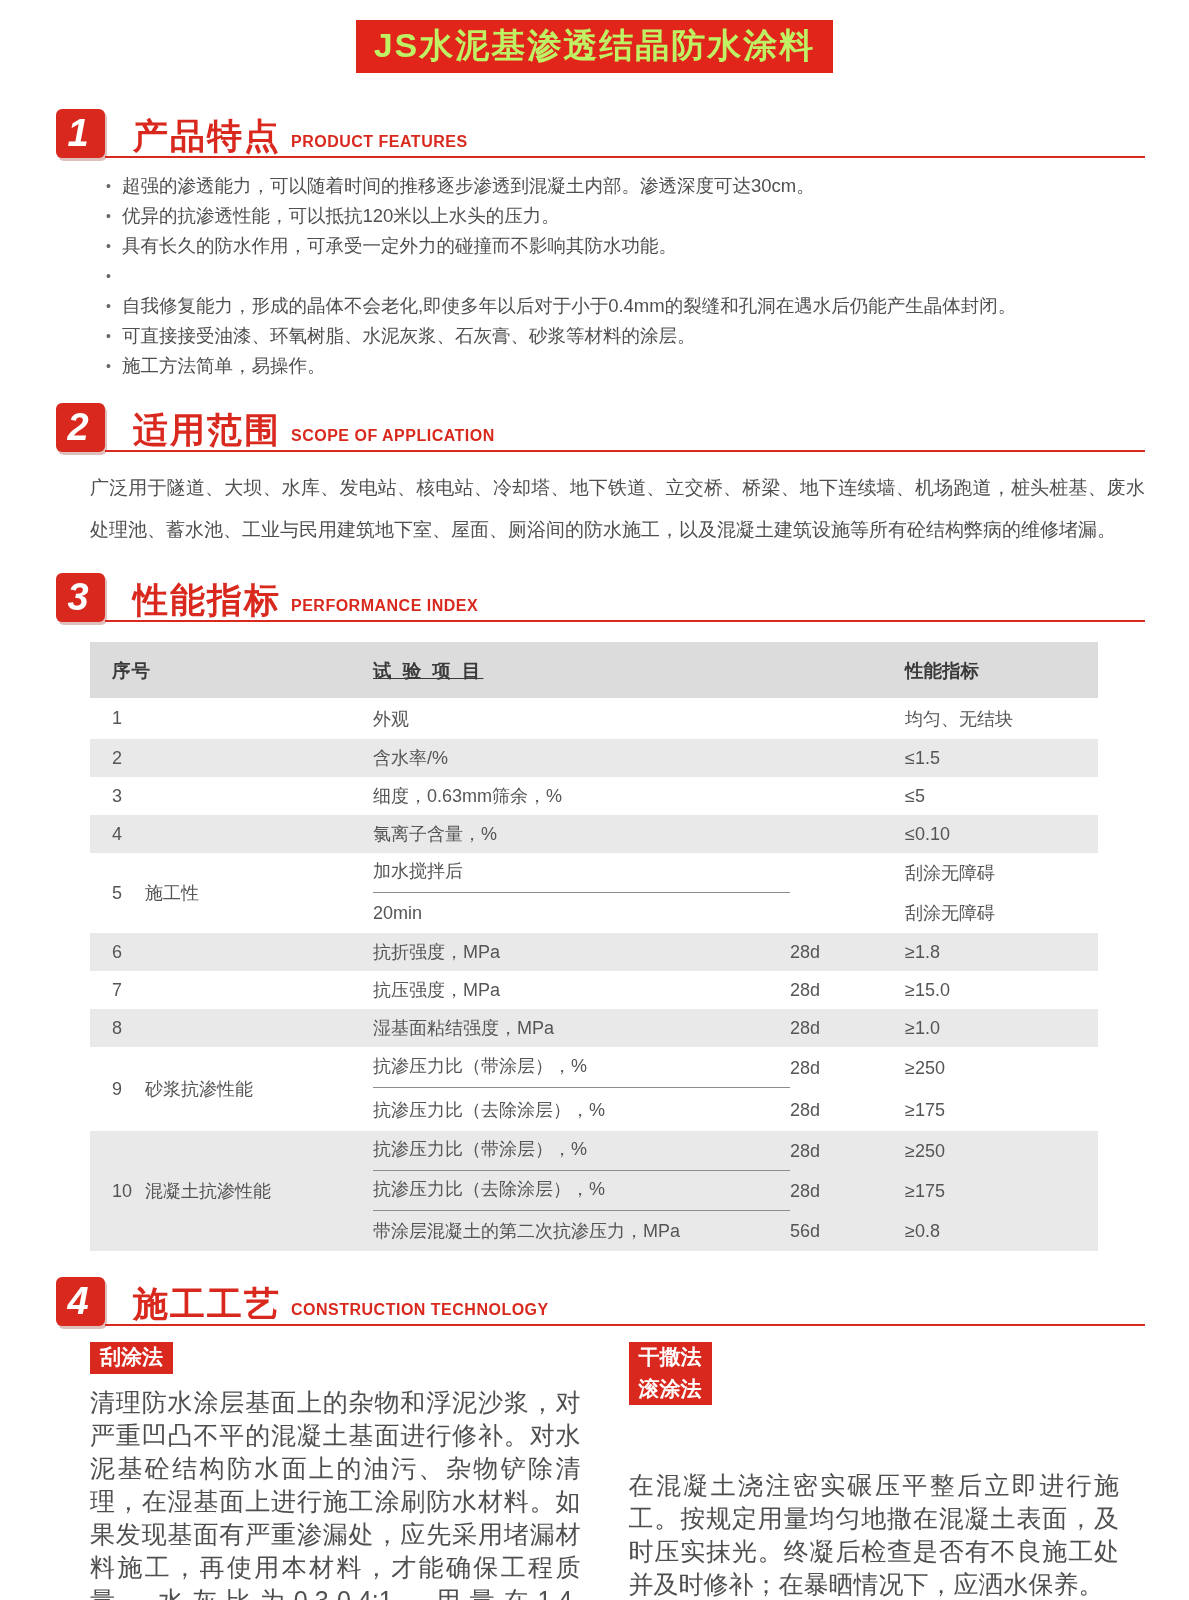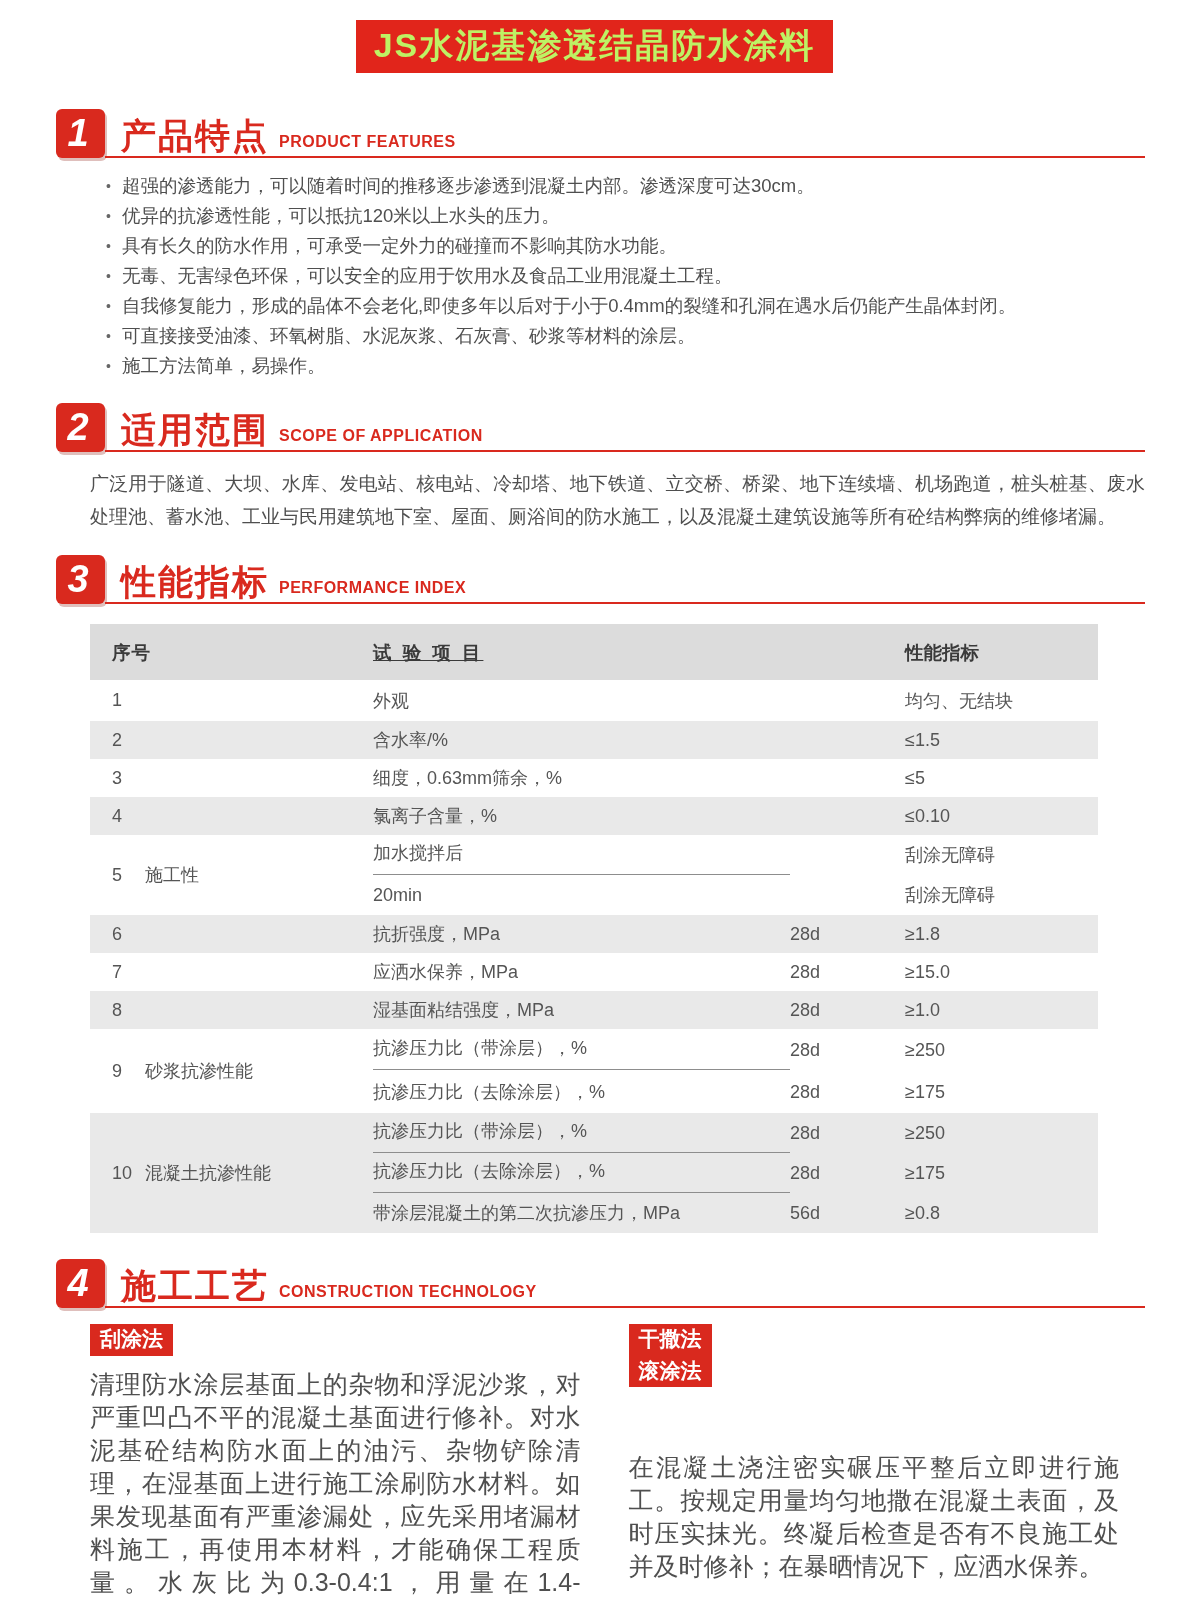--- a/index.html
+++ b/index.html
@@ -33,7 +33,7 @@
   }
   .sec-right{
     flex:1;border-bottom:2px solid var(--accent);
-    display:flex;align-items:flex-end;padding-left:16px;
+    display:flex;align-items:flex-end;padding-left:28px;
   }
   .sec-title{color:var(--accent);font-size:35px;font-weight:bold;letter-spacing:2px;line-height:1;padding-bottom:3px;}
   .sec-sub{color:var(--accent);font-size:16px;font-weight:bold;margin-left:10px;padding-bottom:5px;letter-spacing:.5px;white-space:nowrap;}

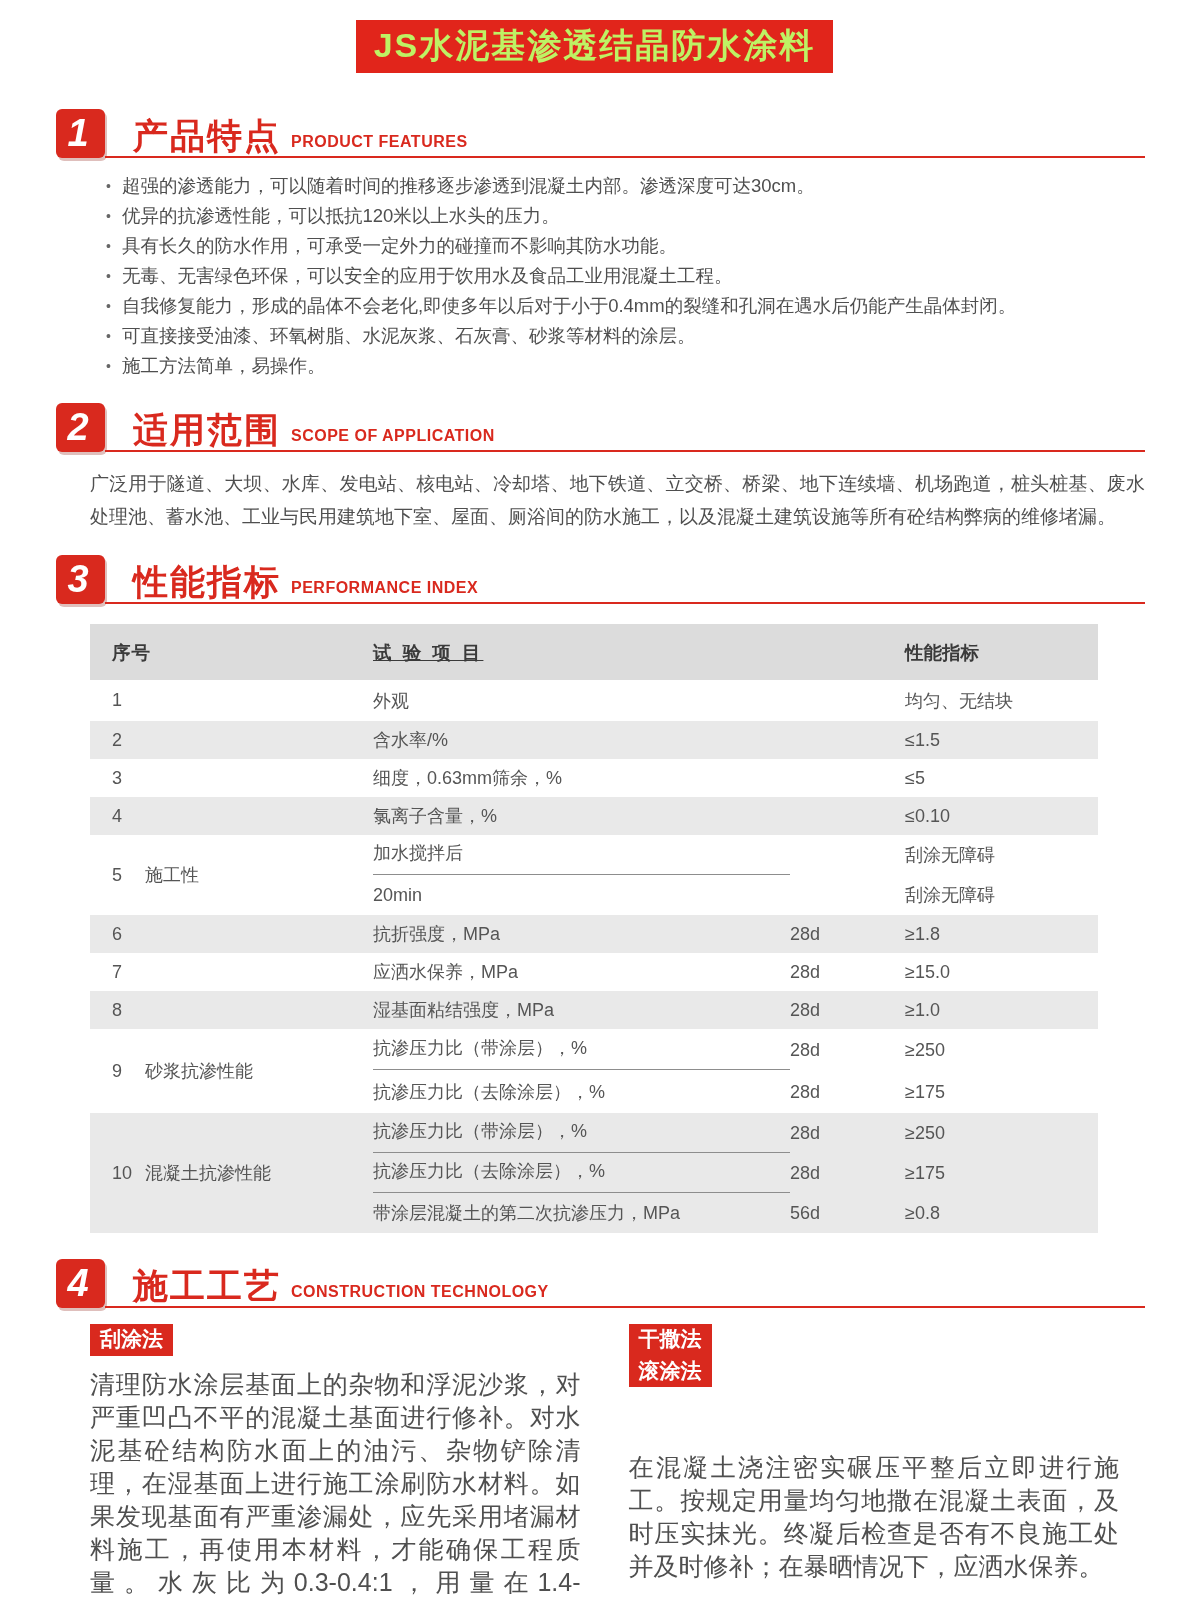--- a/index.html
+++ b/index.html
@@ -95,7 +95,6 @@
       </div>
     <div class="bullet">
         <span class="dot">•</span>
-        <span>无毒、无害绿色环保，可以安全的应用于饮用水及食品工业用混凝土工程。</span>
       </div>
     <div class="bullet">
         <span class="dot">•</span>

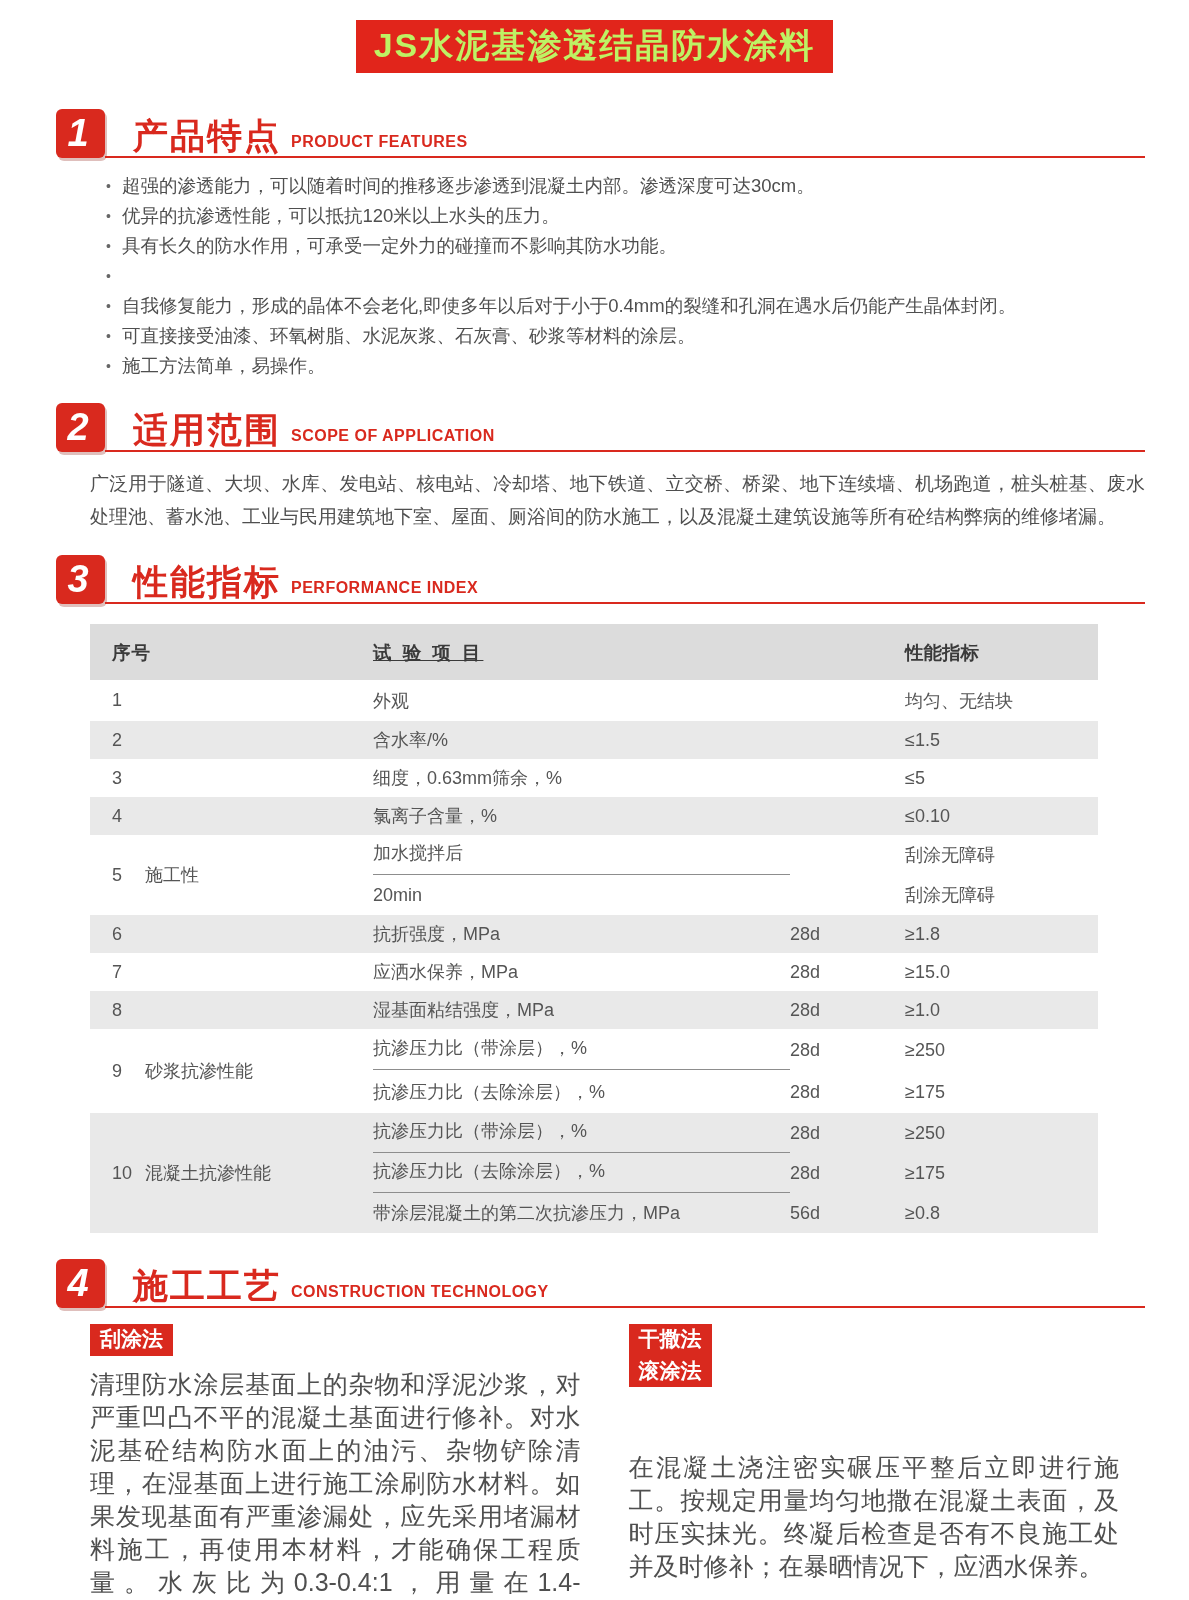--- a/index.html
+++ b/index.html
@@ -42,7 +42,7 @@
   .bullet{display:flex;font-size:18.5px;line-height:30px;color:var(--text);}
   .bullet .dot{flex:0 0 16px;font-size:14px;line-height:30px;color:#666;}
   
-  .para{margin:15px 44px 0 90px;font-size:19px;line-height:33px;text-align:justify;color:var(--text);}
+  .para{margin:15px 44px 0 90px;font-size:19px;line-height:42px;text-align:justify;color:var(--text);}
   
   table.perf{margin:20px 0 0 90px;width:1008px;border-collapse:collapse;table-layout:fixed;font-size:18px;color:#555;}
   table.perf th{

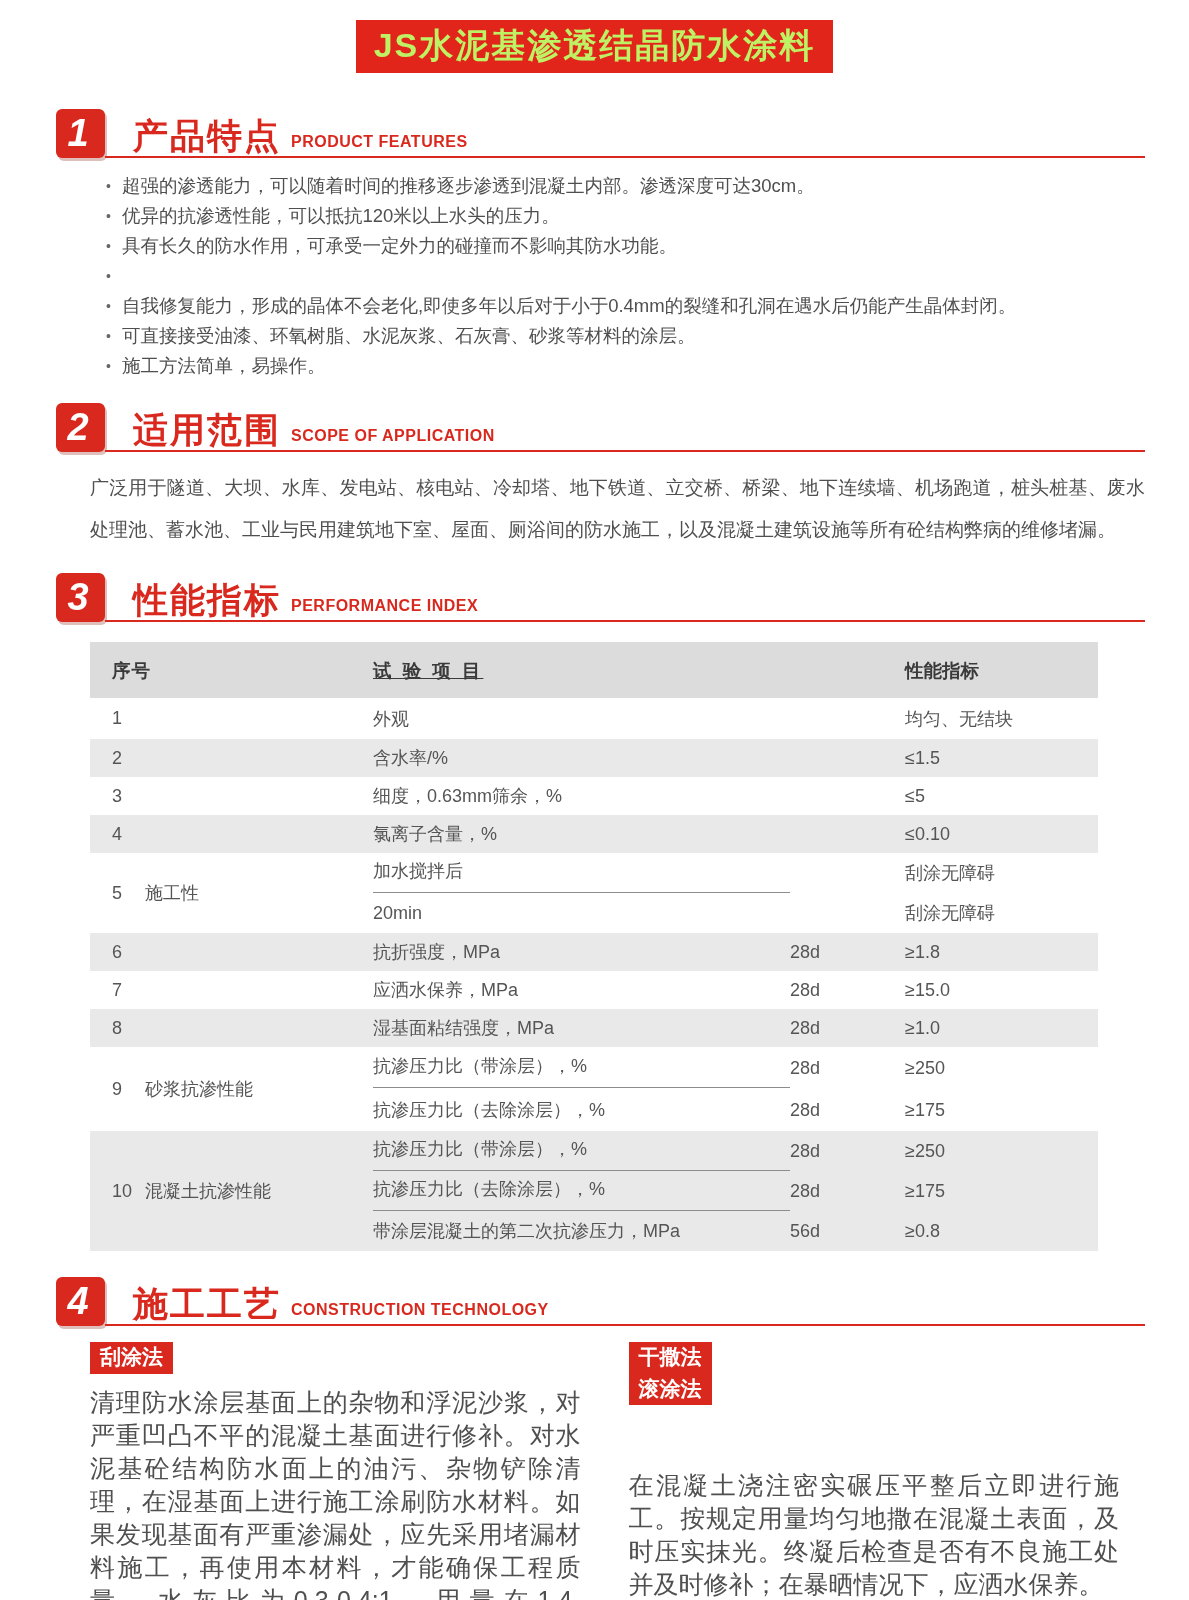--- a/index.html
+++ b/index.html
@@ -204,7 +204,7 @@
     <tr style="height:38px;">
       <td class="c-no">7</td>
       <td></td>
-      <td>应洒水保养，MPa</td>
+      <td>抗压强度，MPa</td>
       <td>28d</td>
       <td>≥15.0</td>
     </tr>

